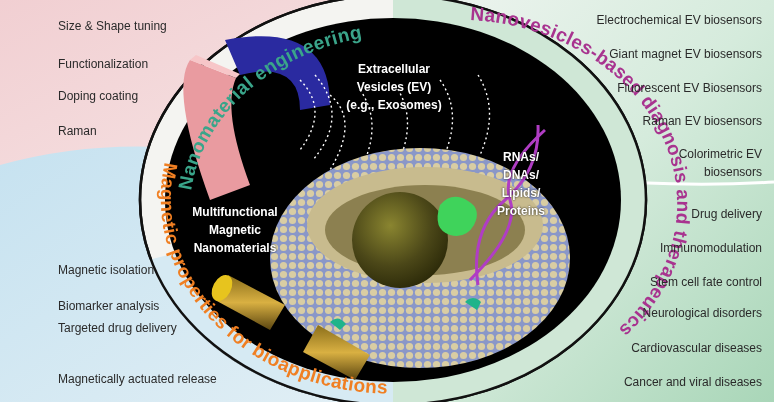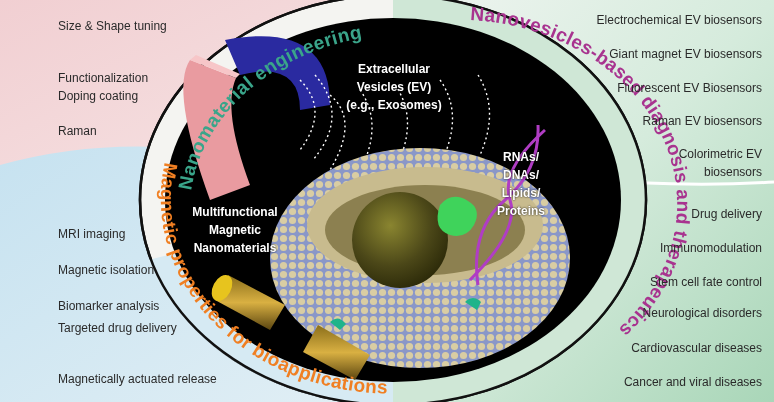--- a/index.html
+++ b/index.html
@@ -128,7 +128,7 @@
   </div>
 
   <div class="side-item left-item" style="top:18px;">Size &amp; Shape tuning</div>
-  <div class="side-item left-item" style="top:70px;">Functionalization</div>
+  <div class="side-item left-item" style="top:56px;">Functionalization</div>
   <div class="side-item left-item" style="top:88px;">Doping coating</div>
   <div class="side-item left-item" style="top:123px;">Raman</div>
 

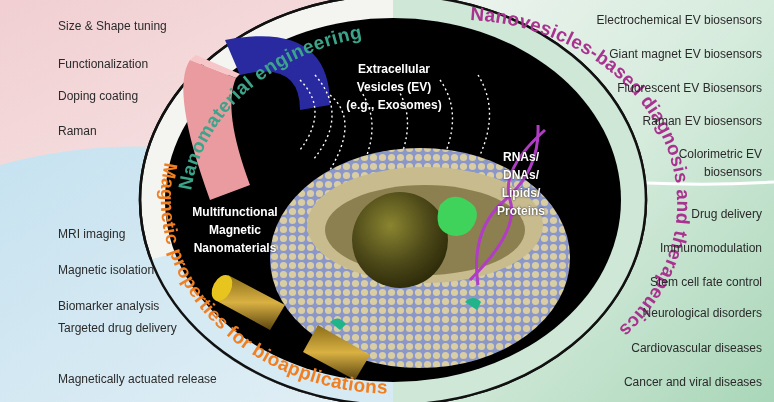--- a/index.html
+++ b/index.html
@@ -132,7 +132,6 @@
   <div class="side-item left-item" style="top:88px;">Doping coating</div>
   <div class="side-item left-item" style="top:123px;">Raman</div>
 
-  <div class="side-item left-item" style="top:226px;">MRI imaging</div>
   <div class="side-item left-item" style="top:262px;">Magnetic isolation</div>
   <div class="side-item left-item" style="top:298px;">Biomarker analysis</div>
   <div class="side-item left-item" style="top:320px;">Targeted drug delivery</div>

